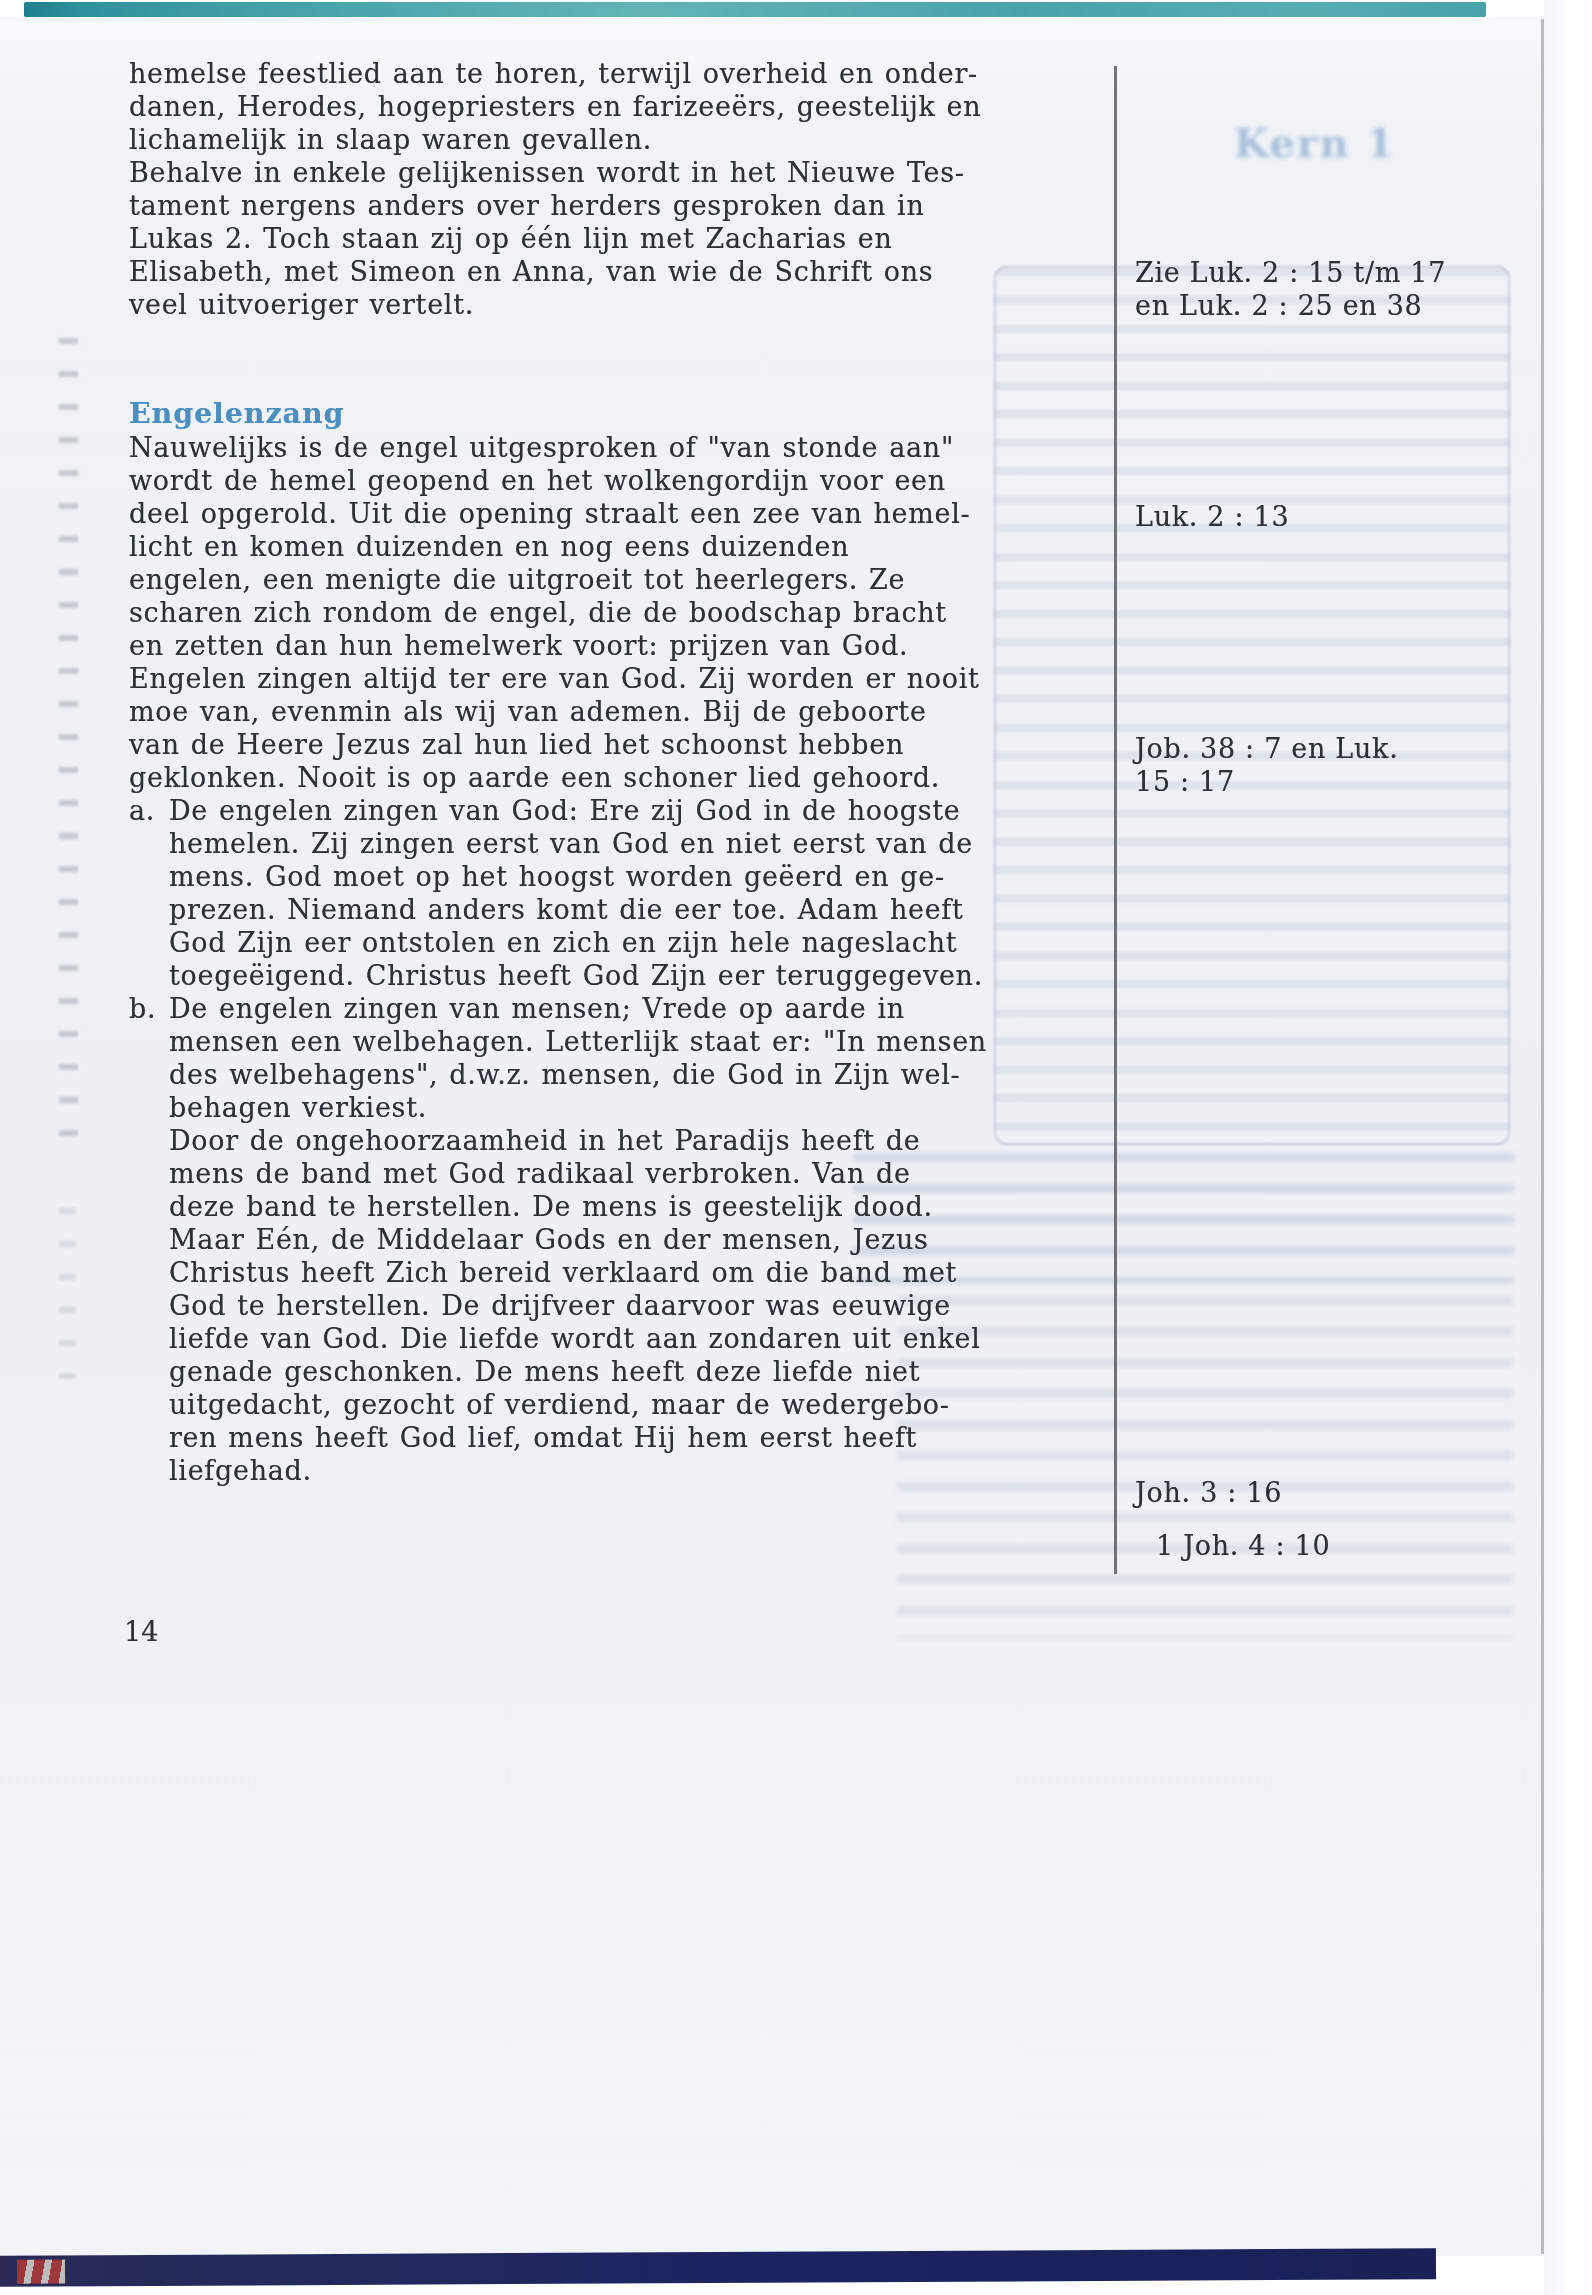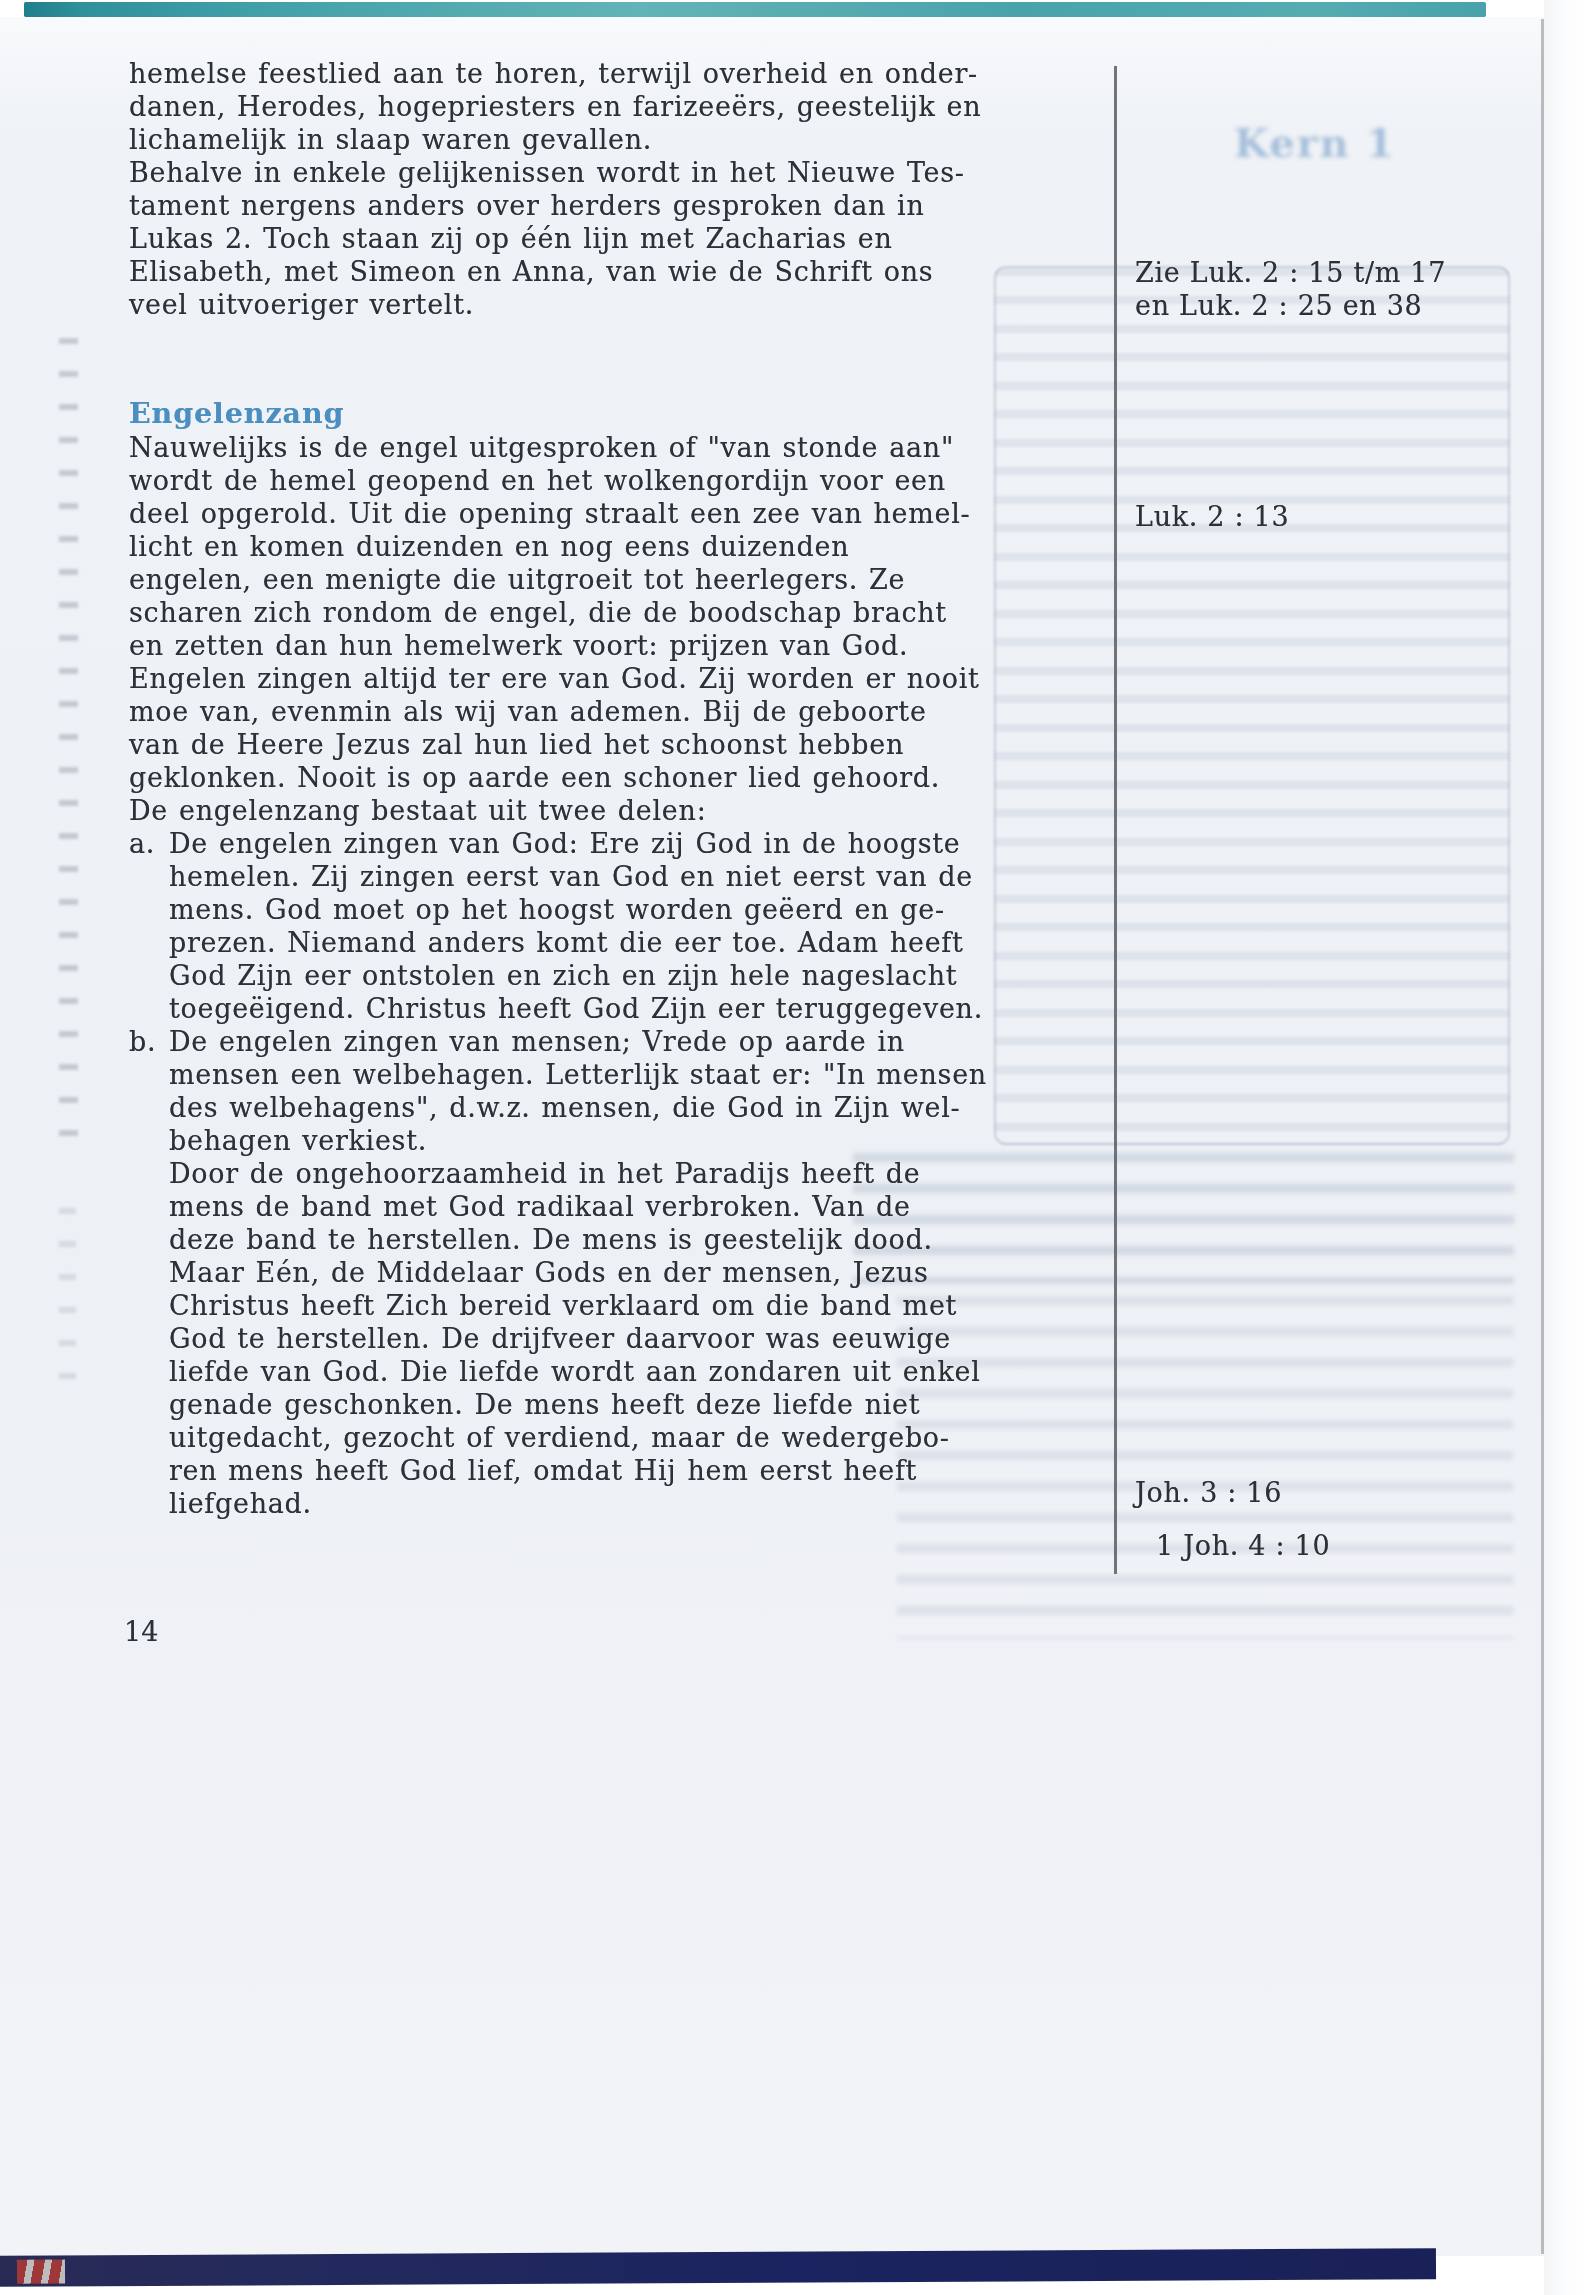--- a/index.html
+++ b/index.html
@@ -194,6 +194,10 @@
   <div class="margin-note" style="top:500px;">
       <div class="tline">Luk. 2 : 13</div>
     </div>
+  <div class="margin-note" style="top:732px;">
+      <div class="tline">Job. 38 : 7 en Luk.</div>
+      <div class="tline">15 : 17</div>
+    </div>
   <div class="margin-note" style="top:1476px;">
       <div class="tline">Joh. 3 : 16</div>
     </div>

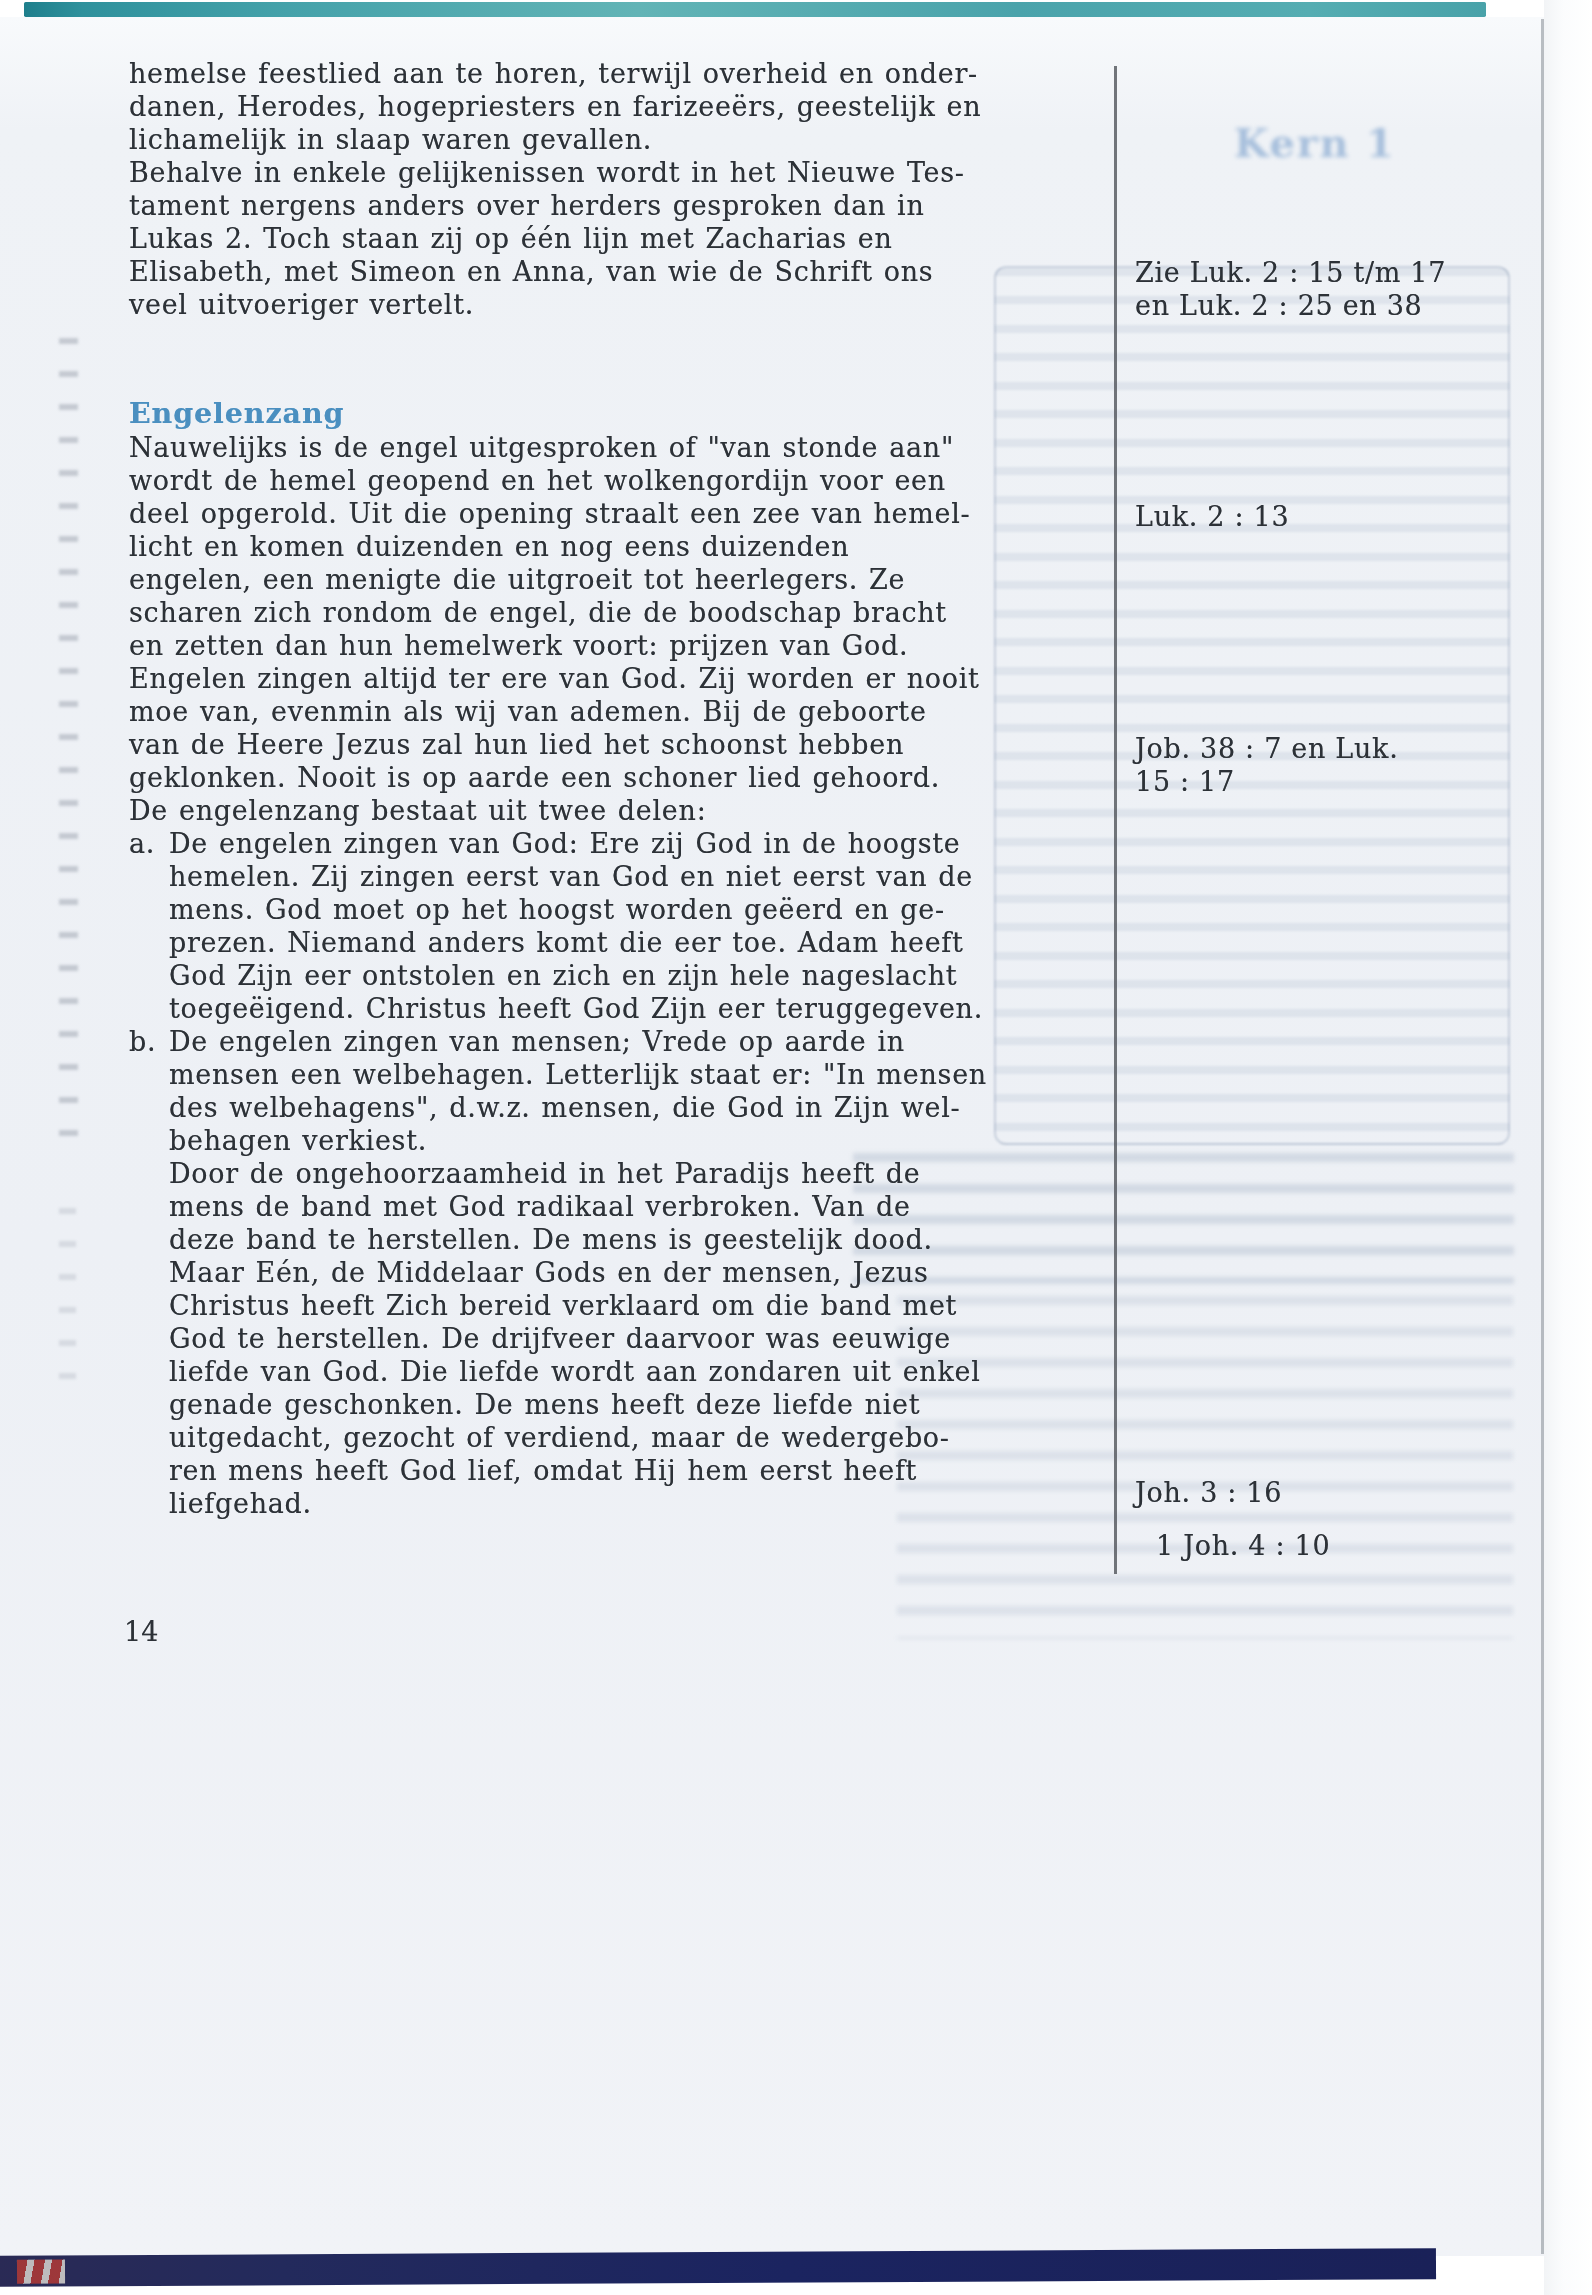--- a/index.html
+++ b/index.html
@@ -152,7 +152,6 @@
         <div class="tline">moe van, evenmin als wij van ademen. Bij de geboorte</div>
         <div class="tline">van de Heere Jezus zal hun lied het schoonst hebben</div>
         <div class="tline">geklonken. Nooit is op aarde een schoner lied gehoord.</div>
-        <div class="tline">De engelenzang bestaat uit twee delen:</div>
       </div>
     <div class="list-item">
       <span class="marker">a.</span>

